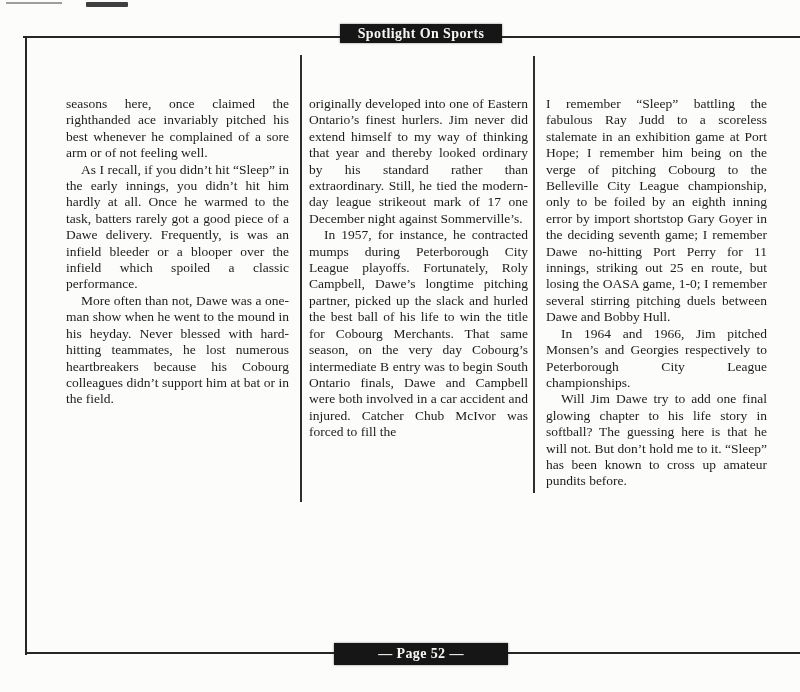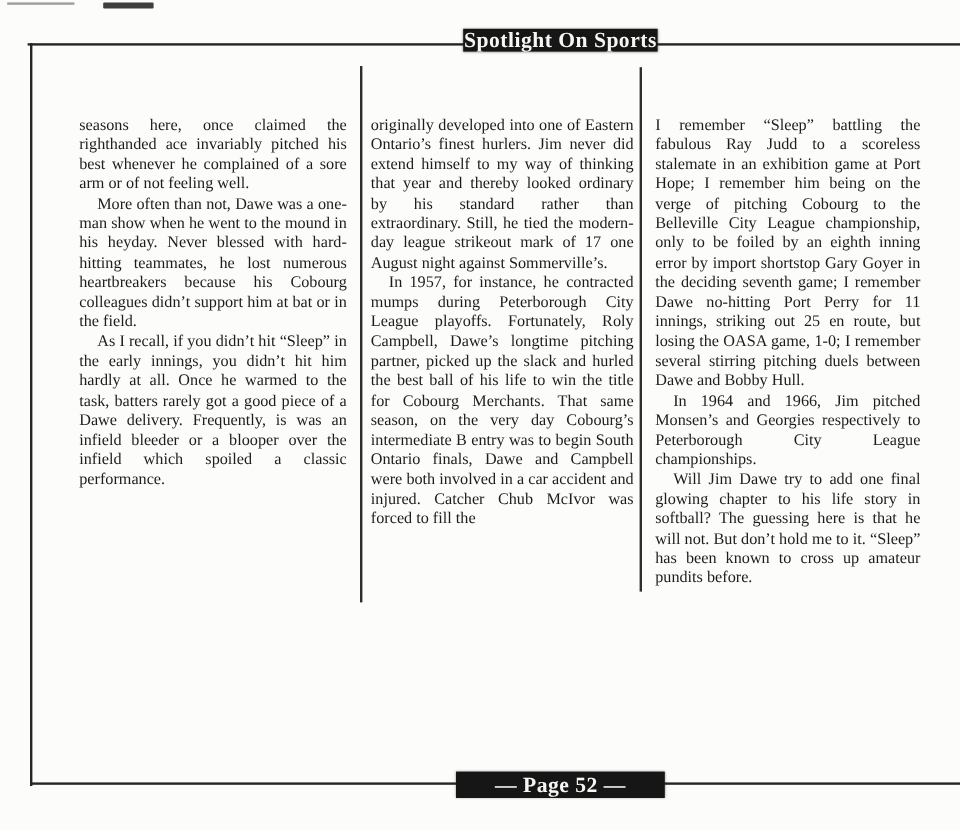--- a/index.html
+++ b/index.html
@@ -35,10 +35,9 @@
     align-items: center;
     justify-content: center;
     font-weight: bold;
-    font-size: 18px;
+    font-size: 14px;
     letter-spacing: 0.4px;
     box-shadow: 0 0 2px rgba(40,40,40,.55);
-    margin-left: 46px;
   }
   .header-banner { left: 340px; top: 24px;  width: 162px; height: 19px; }
   .footer-banner { left: 334px; top: 643px; width: 174px; height: 22px; text-align: center; }

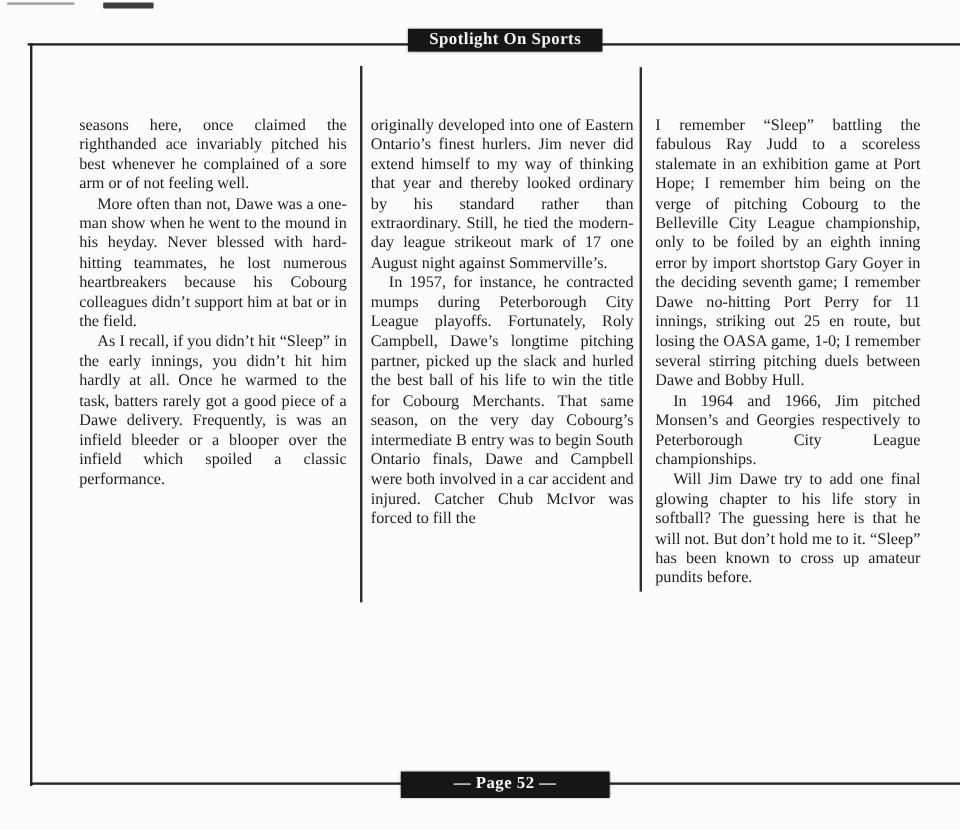--- a/index.html
+++ b/index.html
@@ -85,7 +85,7 @@
   <div class="divider divider-1"></div>
 
   <div class="col col-2">
-    <p>originally developed into one of Eastern Ontario’s finest hurlers. Jim never did extend himself to my way of thinking that year and thereby looked ordinary by his standard rather than extraordinary. Still, he tied the modern-day league strikeout mark of 17 one August night against Sommerville’s.</p>
+    <p>originally developed into one of Eastern Ontario’s finest hurlers. Jim never did extend himself to my way of thinking that year and thereby looked ordinary by his standard rather than extraordinary. Still, he tied the modern-day league strikeout mark of 17 one December night against Sommerville’s.</p>
     <p>In 1957, for instance, he contracted mumps during Peterborough City League playoffs. Fortunately, Roly Campbell, Dawe’s longtime pitching partner, picked up the slack and hurled the best ball of his life to win the title for Cobourg Merchants. That same season, on the very day Cobourg’s intermediate B entry was to begin South Ontario finals, Dawe and Campbell were both involved in a car accident and injured. Catcher Chub McIvor was forced to fill the</p>
   </div>
 

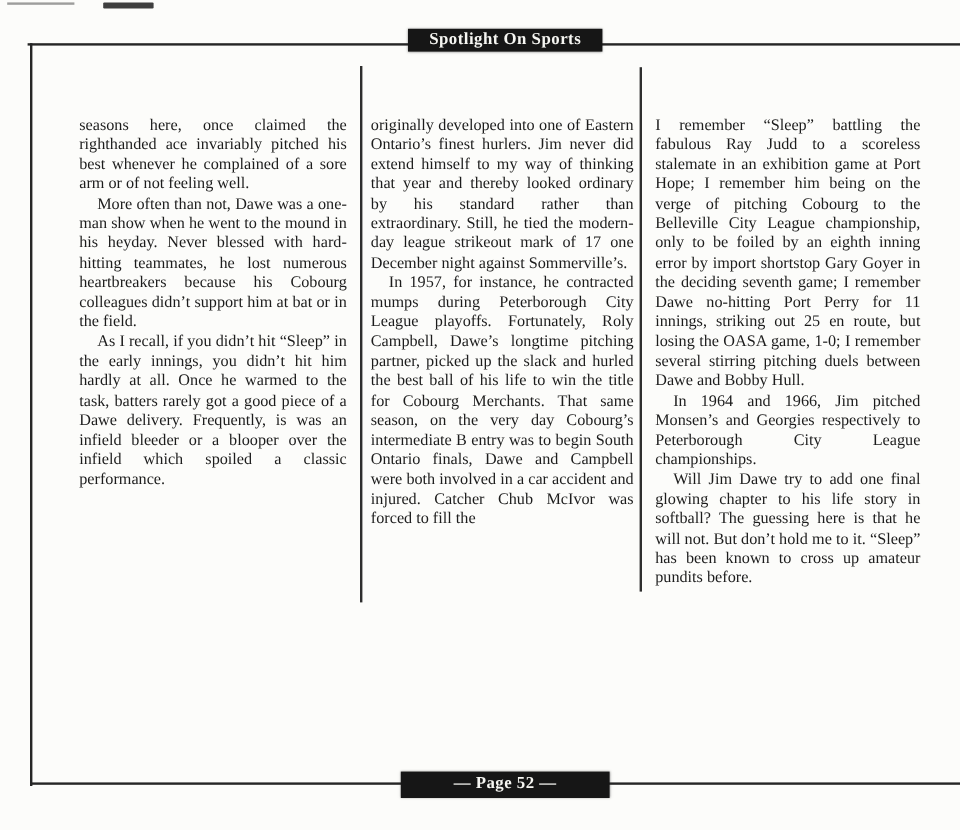--- a/index.html
+++ b/index.html
@@ -78,8 +78,8 @@
 
   <div class="col col-1">
     <p>seasons here, once claimed the righthanded ace invariably pitched his best whenever he complained of a sore arm or of not feeling well.</p>
+    <p>As I recall, if you didn’t hit “Sleep” in the early innings, you didn’t hit him hardly at all. Once he warmed to the task, batters rarely got a good piece of a Dawe delivery. Frequently, is was an infield bleeder or a blooper over the infield which spoiled a classic performance.</p>
     <p>More often than not, Dawe was a one-man show when he went to the mound in his heyday. Never blessed with hard-hitting teammates, he lost numerous heartbreakers because his Cobourg colleagues didn’t support him at bat or in the field.</p>
-    <p>As I recall, if you didn’t hit “Sleep” in the early innings, you didn’t hit him hardly at all. Once he warmed to the task, batters rarely got a good piece of a Dawe delivery. Frequently, is was an infield bleeder or a blooper over the infield which spoiled a classic performance.</p>
   </div>
 
   <div class="divider divider-1"></div>

